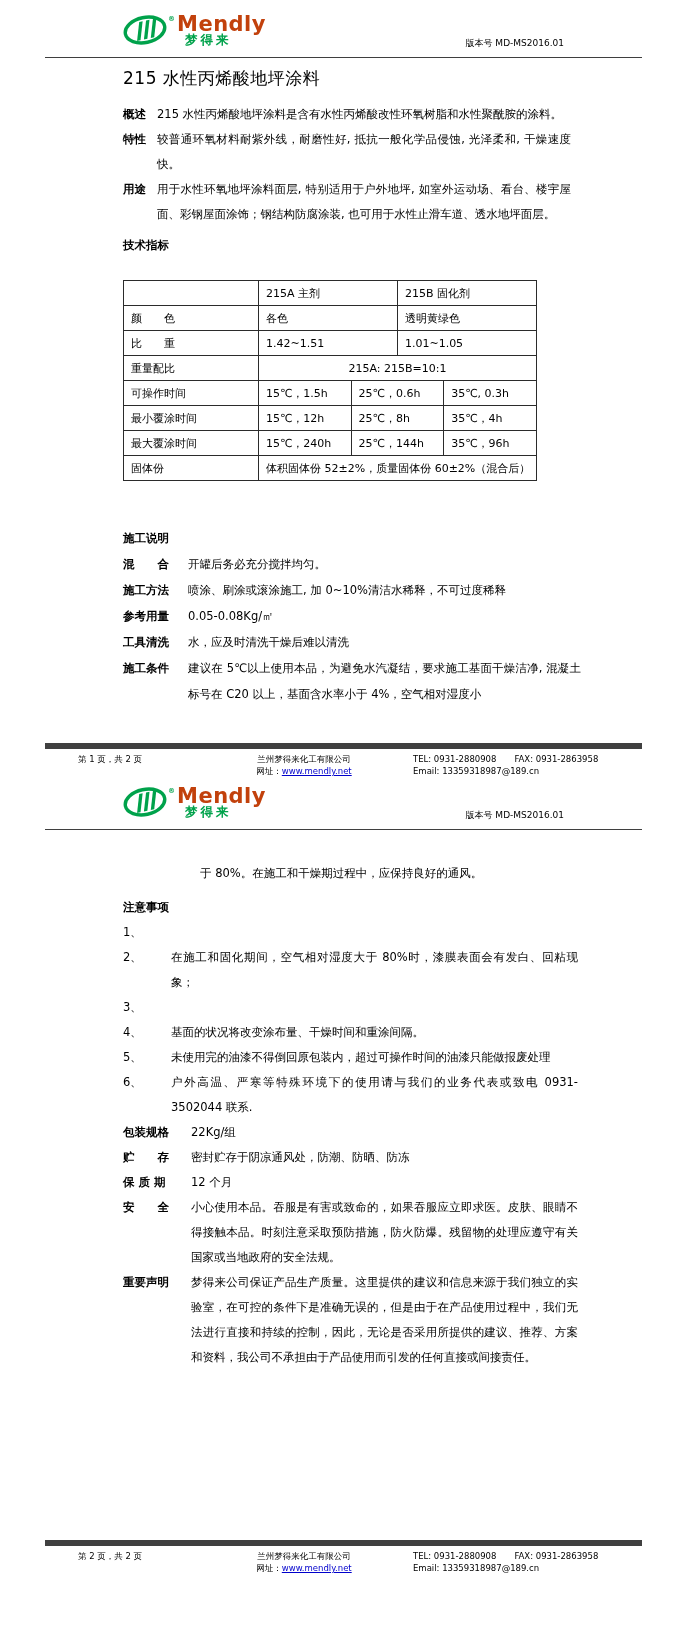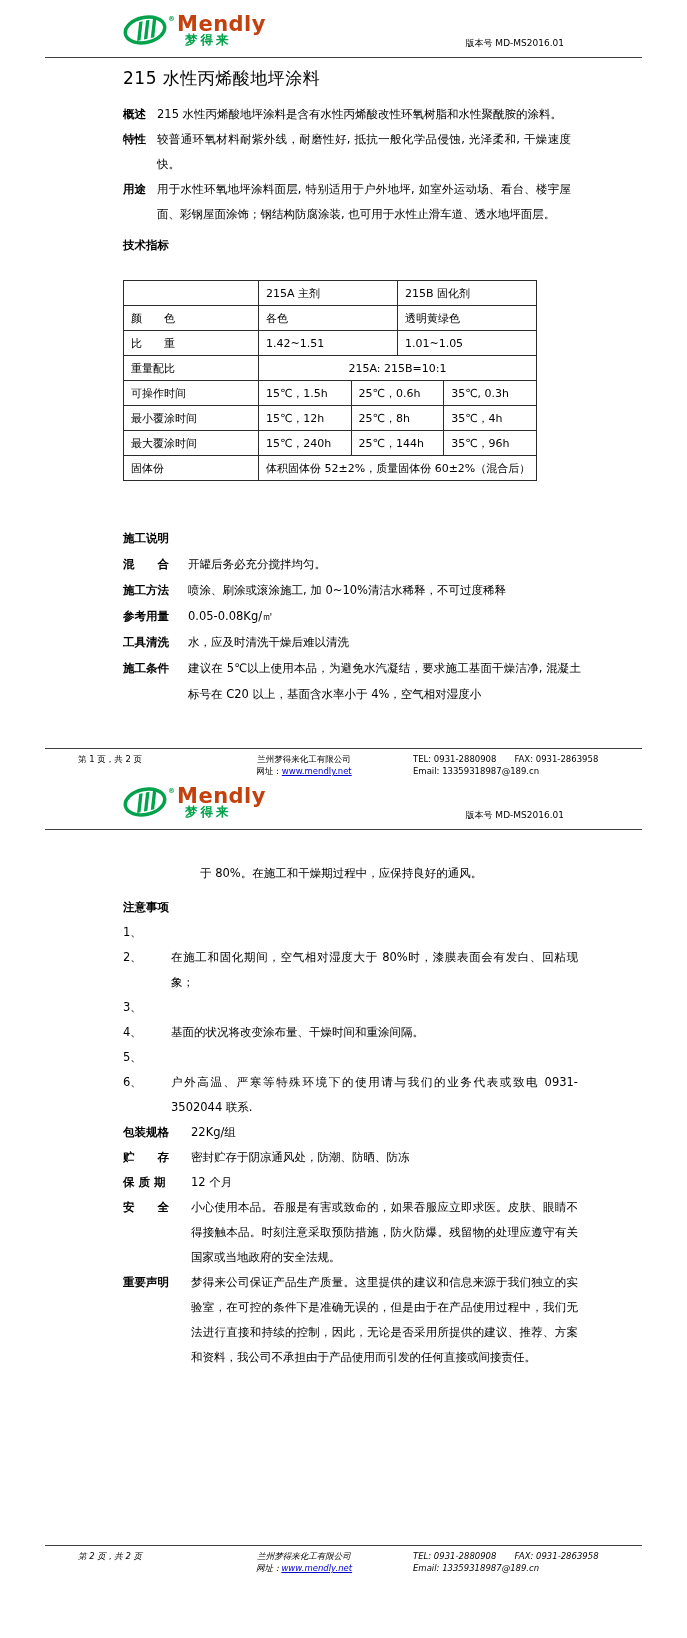--- a/index.html
+++ b/index.html
@@ -54,7 +54,7 @@
   .info-text { flex:1; text-align:justify; }
 
   
-  .doc-footer { position:absolute; left:45px; right:45px; border-top:1px solid #404040; padding-top:4px; display:flex; font-size:8.5px; line-height:12px; }
+  .doc-footer { position:absolute; left:45px; right:45px; border-top:6px solid #404040; padding-top:4px; display:flex; font-size:8.5px; line-height:12px; }
   .page--first .doc-footer { bottom:3px; }
   .page--second .doc-footer { bottom:64px;font-style:italic; }
   .f-page { width:150px; padding-left:33px; }

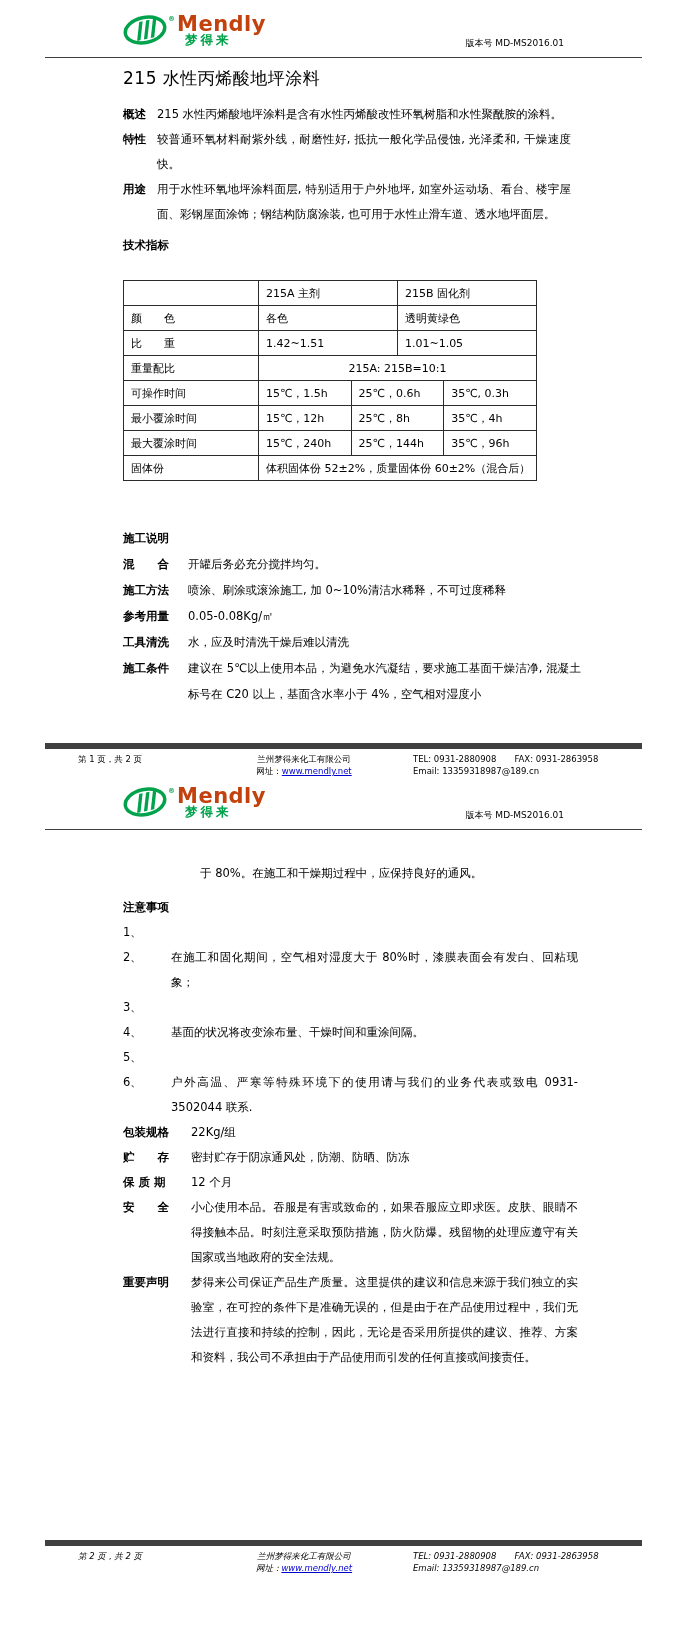--- a/index.html
+++ b/index.html
@@ -244,6 +244,7 @@
     </div>
     <div class="note">
       <span class="note-num">5、</span>
+      <span class="note-text">未使用完的油漆不得倒回原包装内，超过可操作时间的油漆只能做报废处理</span>
     </div>
     <div class="note">
       <span class="note-num">6、</span>

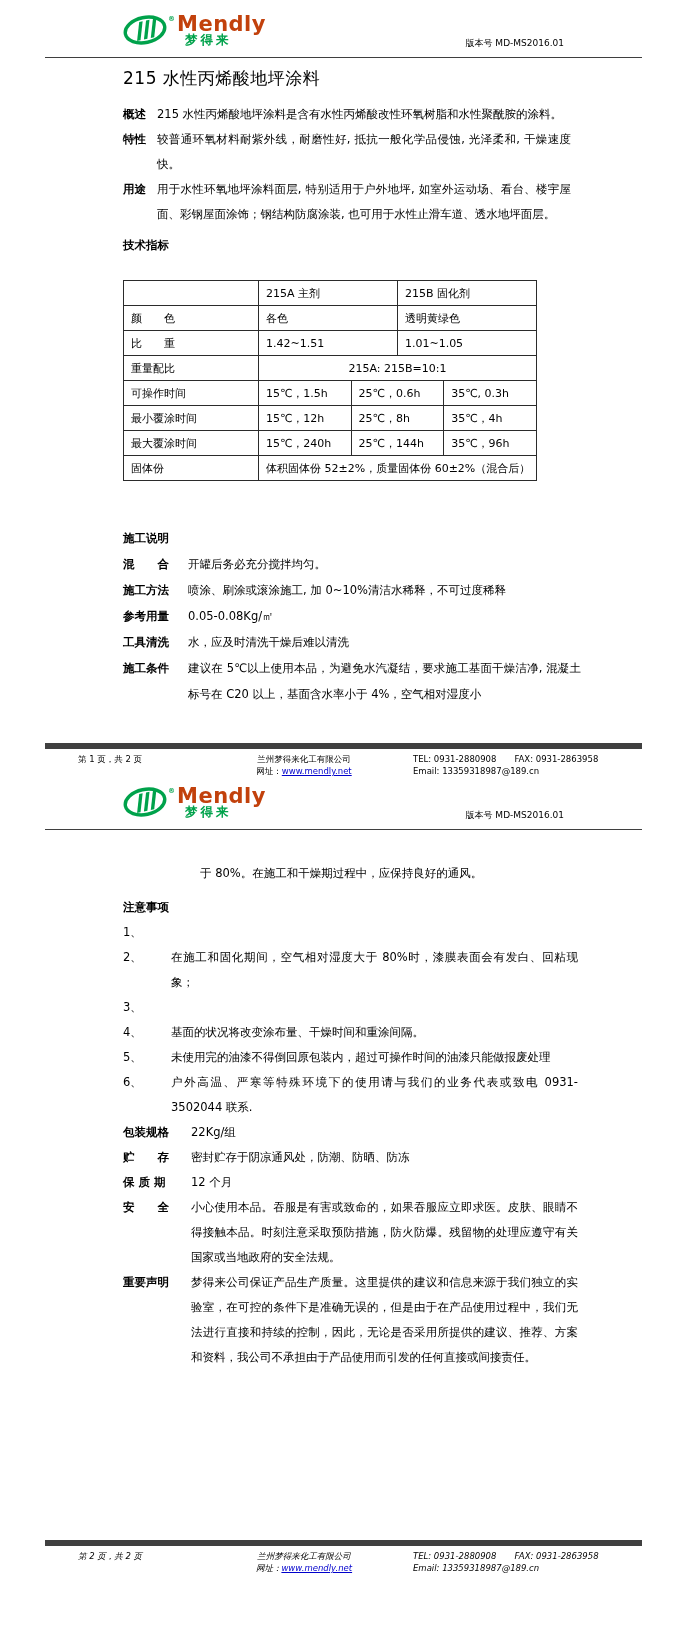--- a/index.html
+++ b/index.html
@@ -56,7 +56,7 @@
   
   .doc-footer { position:absolute; left:45px; right:45px; border-top:6px solid #404040; padding-top:4px; display:flex; font-size:8.5px; line-height:12px; }
   .page--first .doc-footer { bottom:3px; }
-  .page--second .doc-footer { bottom:64px;font-style:italic; }
+  .page--second .doc-footer { bottom:64px; }
   .f-page { width:150px; padding-left:33px; }
   .f-center { width:218px; text-align:center; }
   .f-right { flex:1; text-align:left; }

